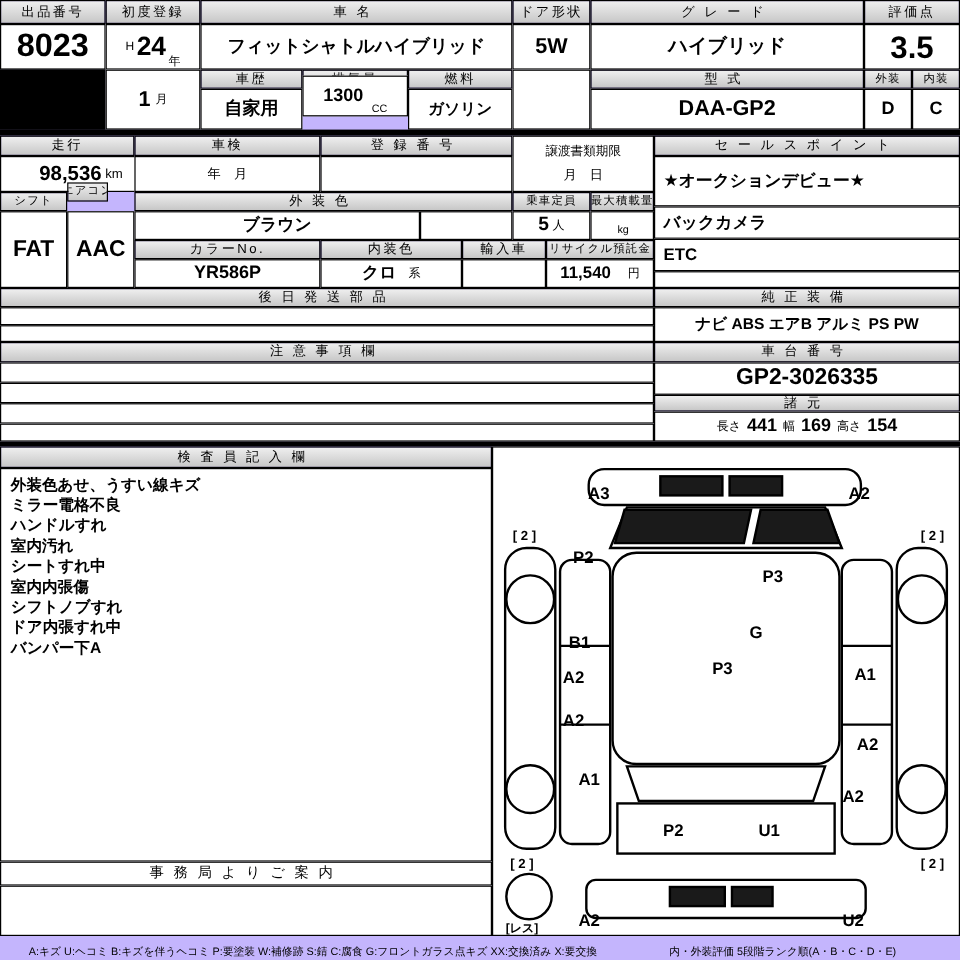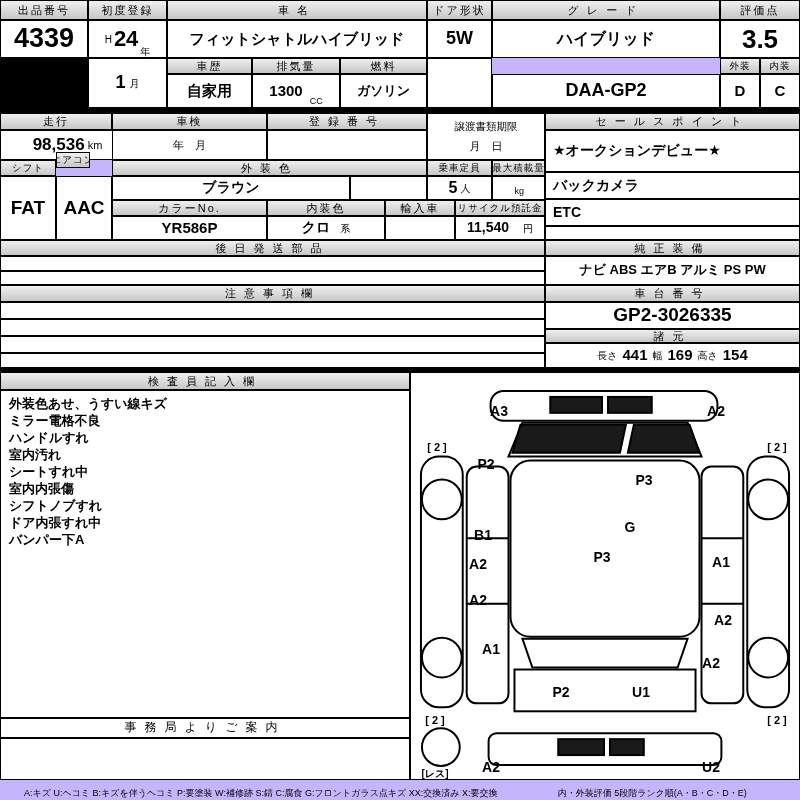--- a/index.html
+++ b/index.html
@@ -42,7 +42,7 @@
   <div class="cell hdr wide" style="left:492px;top:0;width:228px;height:20px">グレード</div>
   <div class="cell hdr" style="left:720px;top:0;width:80px;height:20px">評価点</div>
 
-  <div class="cell v" style="left:0;top:20px;width:88px;height:38px;font-size:27px">4339</div>
+  <div class="cell v" style="left:0;top:20px;width:88px;height:38px;font-size:27px">8023</div>
   <div class="cell" style="left:88px;top:20px;width:79px;height:38px;gap:2px">
     <span class="small">H</span>
     <span class="v" style="font-size:22px">24</span>

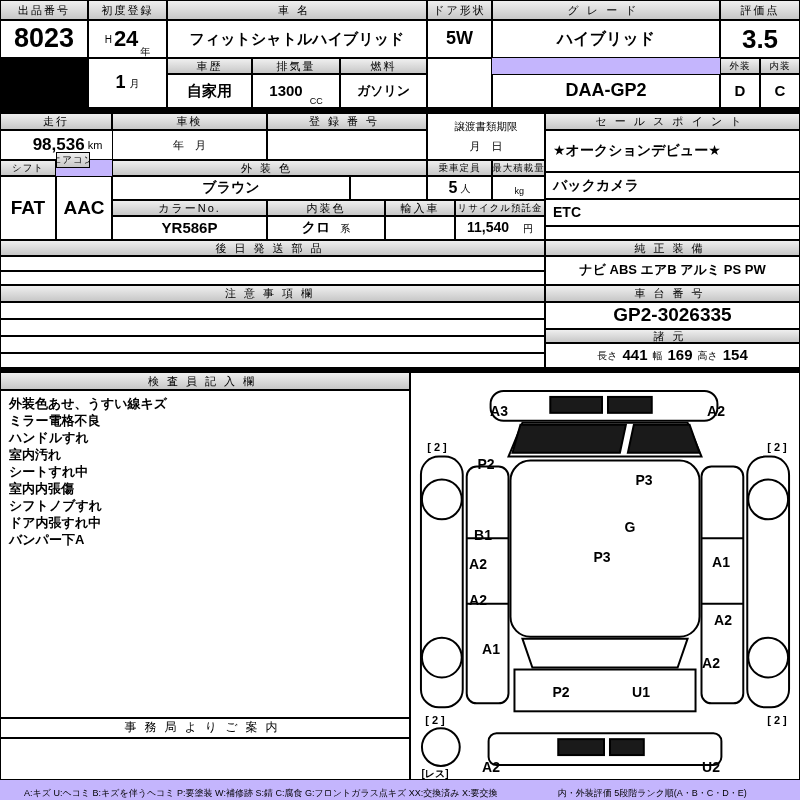--- a/index.html
+++ b/index.html
@@ -62,6 +62,7 @@
   <div class="cell hdr" style="left:252px;top:58px;width:88px;height:16px">排気量</div>
   <div class="cell hdr" style="left:340px;top:58px;width:87px;height:16px">燃料</div>
   <div class="cell" style="left:427px;top:58px;width:65px;height:50px"></div>
+  <div class="cell hdr wide" style="left:492px;top:58px;width:228px;height:16px">型式</div>
   <div class="cell hdr sm" style="left:720px;top:58px;width:40px;height:16px">外装</div>
   <div class="cell hdr sm" style="left:760px;top:58px;width:40px;height:16px">内装</div>
 

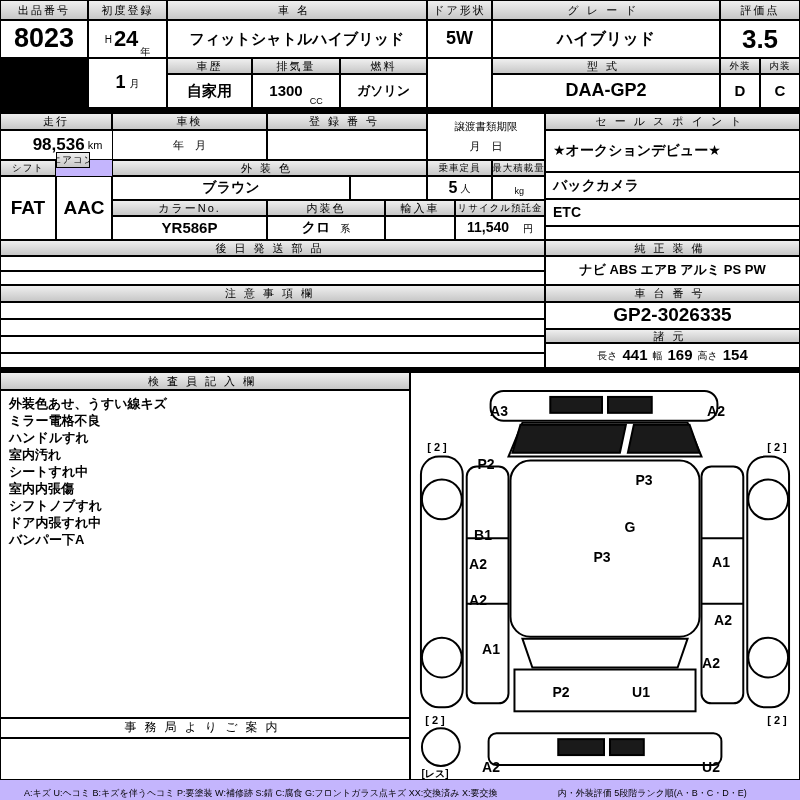--- a/index.html
+++ b/index.html
@@ -67,7 +67,7 @@
   <div class="cell hdr sm" style="left:760px;top:58px;width:40px;height:16px">内装</div>
 
   <div class="cell v" style="left:167px;top:74px;width:85px;height:34px;font-size:15px">自家用</div>
-  <div class="cell" style="left:252px;top:74px;width:88px;height:34px;gap:7px">
+  <div class="cell" style="left:252px;top:63px;width:88px;height:34px;gap:7px">
     <span class="v" style="font-size:15px">1300</span>
     <span style="font-size:9px;align-self:flex-end">CC</span>
   </div>

